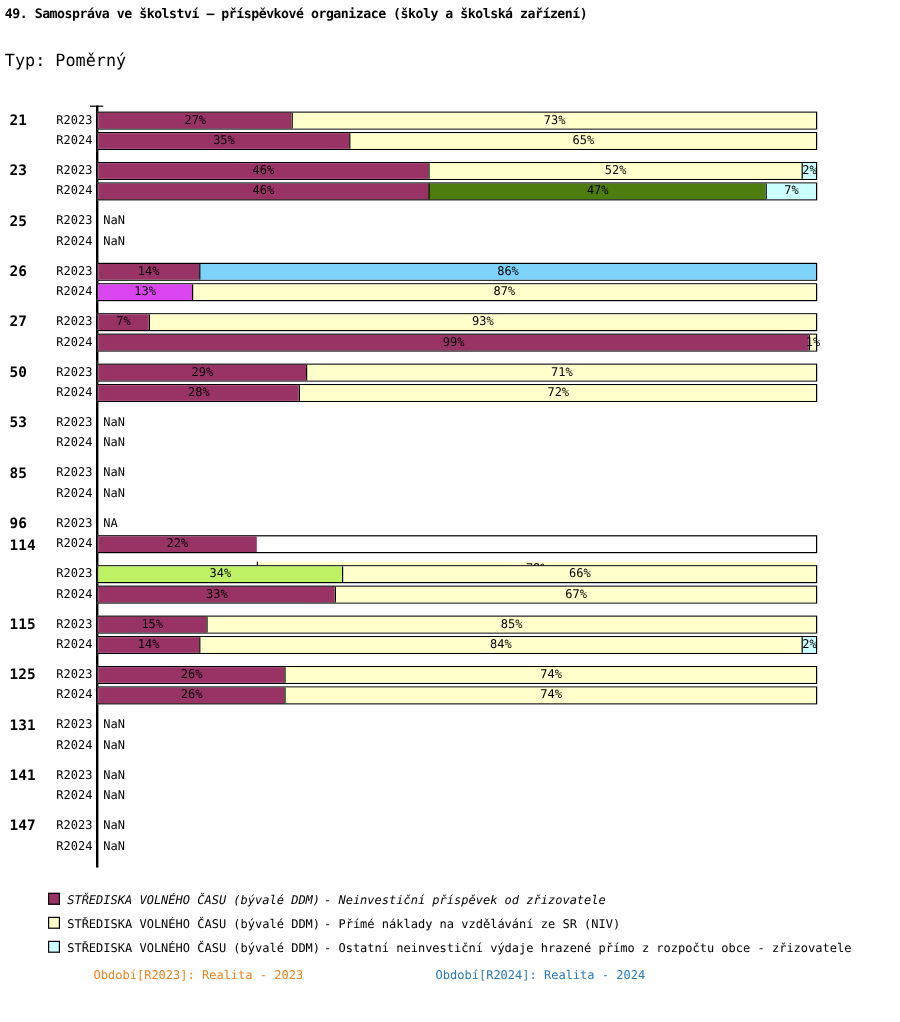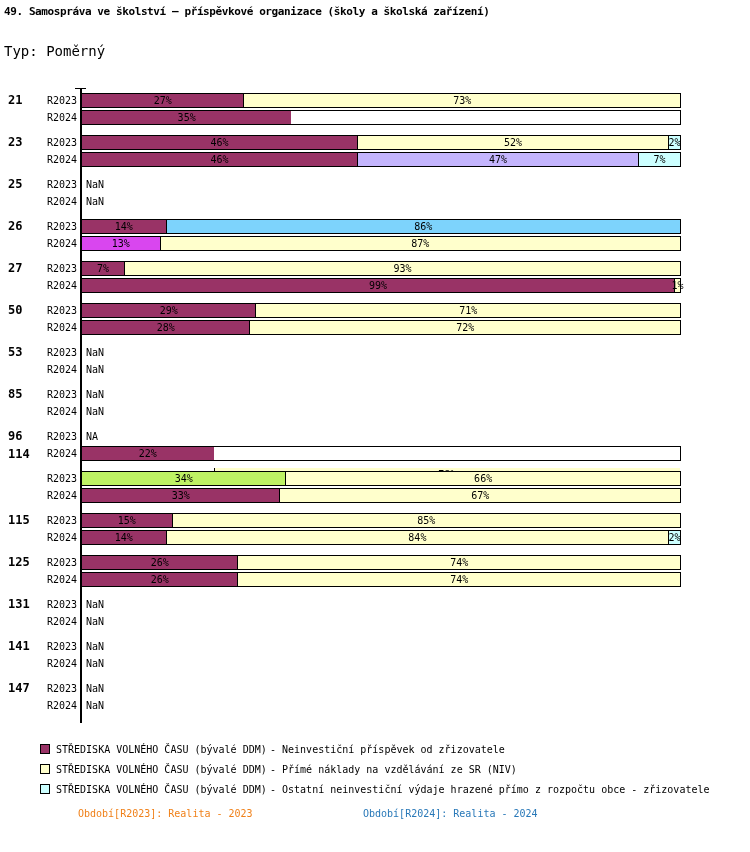--- a/index.html
+++ b/index.html
@@ -52,6 +52,9 @@
         <div class="seg" style="width: 35%; background: rgb(153, 51, 102);">
           <span class="seg-lbl">35%</span>
         </div>
+        <div class="seg" style="width: 65%; background: rgb(255, 255, 204);">
+          <span class="seg-lbl">65%</span>
+        </div>
       </div>
       <div class="grp-num" style="top: 136px;">23</div>
       <div class="year-lbl" style="top: 136px;">R2023</div>

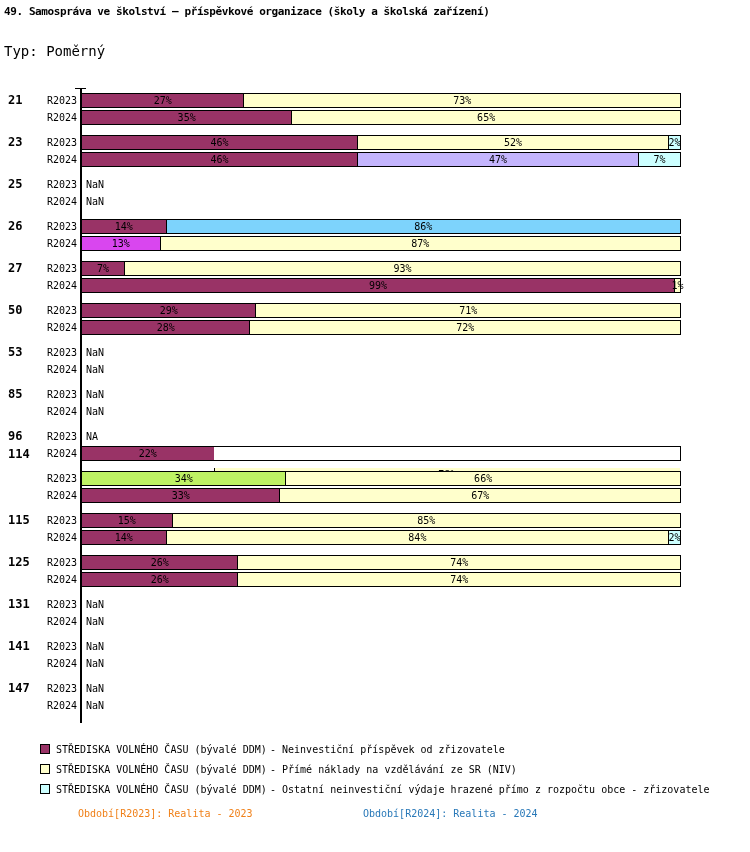--- a/index.html
+++ b/index.html
@@ -74,7 +74,7 @@
         <div class="seg" style="width: 46%; background: rgb(153, 51, 102);">
           <span class="seg-lbl">46%</span>
         </div>
-        <div class="seg" style="width: 47%; background: #c4b5fd;">
+        <div class="seg" style="width: 47%; background: #4d7c0f;">
           <span class="seg-lbl">47%</span>
         </div>
         <div class="seg" style="width: 7%; background: rgb(204, 255, 255);">

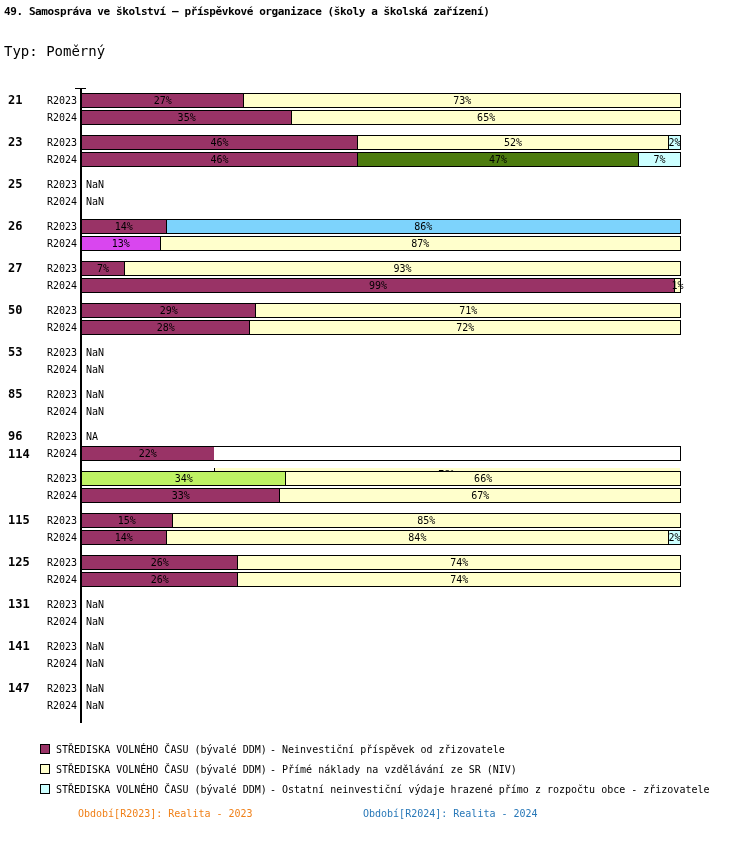--- a/index.html
+++ b/index.html
@@ -242,7 +242,7 @@
       <div class="nan-lbl" style="top: 699px;">NaN</div>
     </div>
 
-  <div class="legend-item" style="top:744px;">
+  <div class="legend-item" style="top:744px;font-style:italic;">
     <span class="swatch" style="background: rgb(153, 51, 102);"></span><span class="legend-name">STŘEDISKA VOLNÉHO ČASU (bývalé DDM)</span><span>- Neinvestiční příspěvek od zřizovatele</span>
   </div>
   <div class="legend-item" style="top:764px;">

